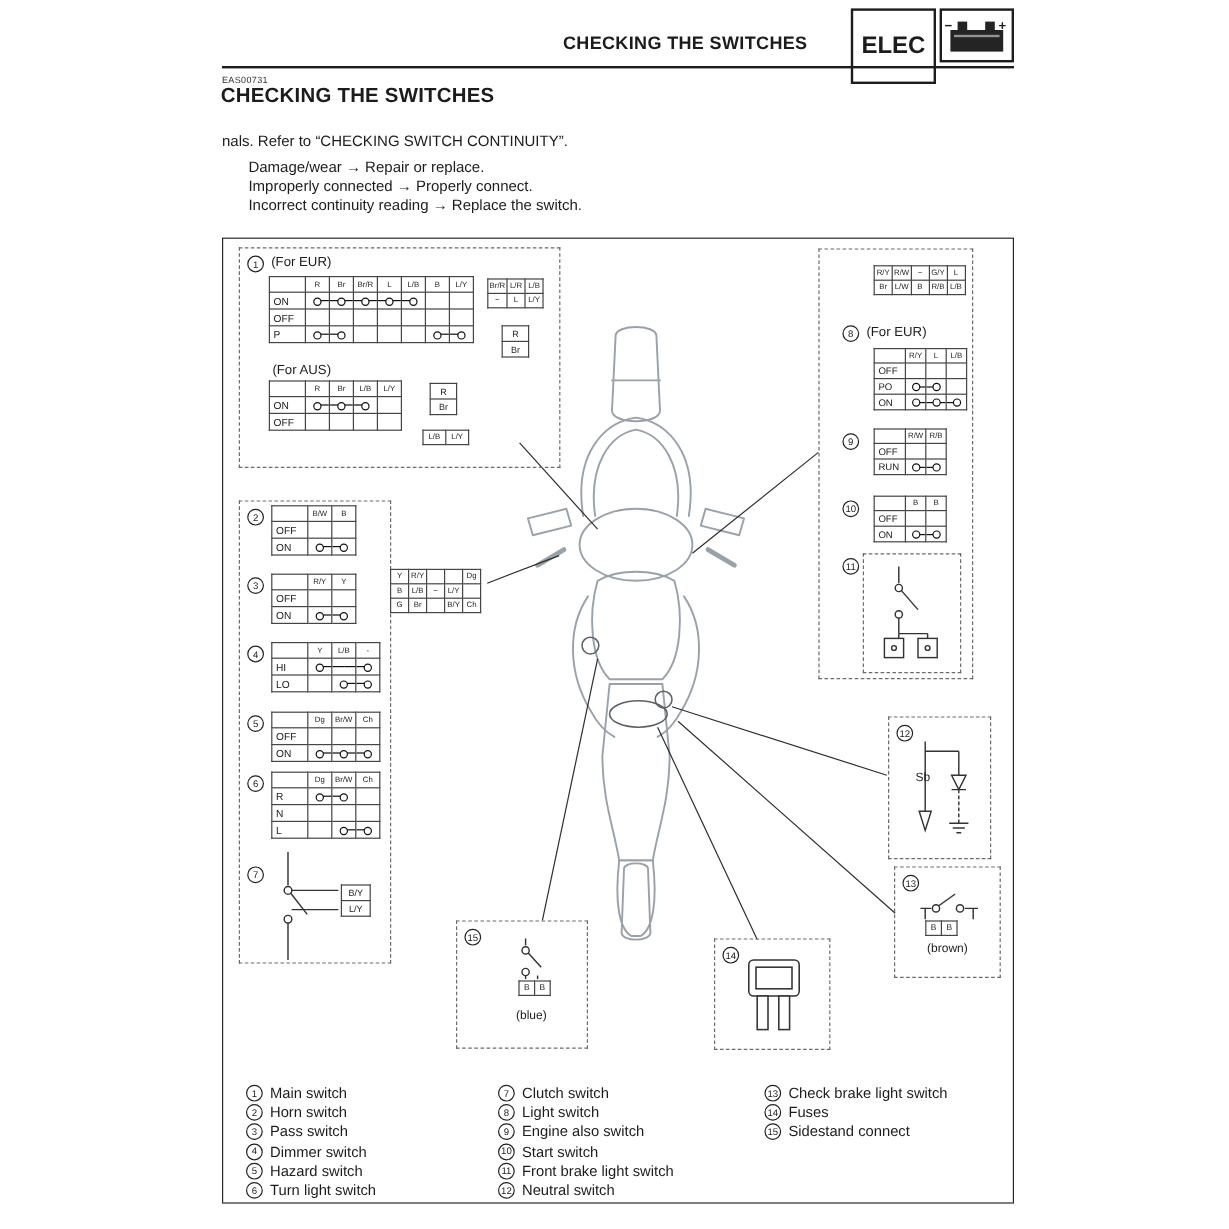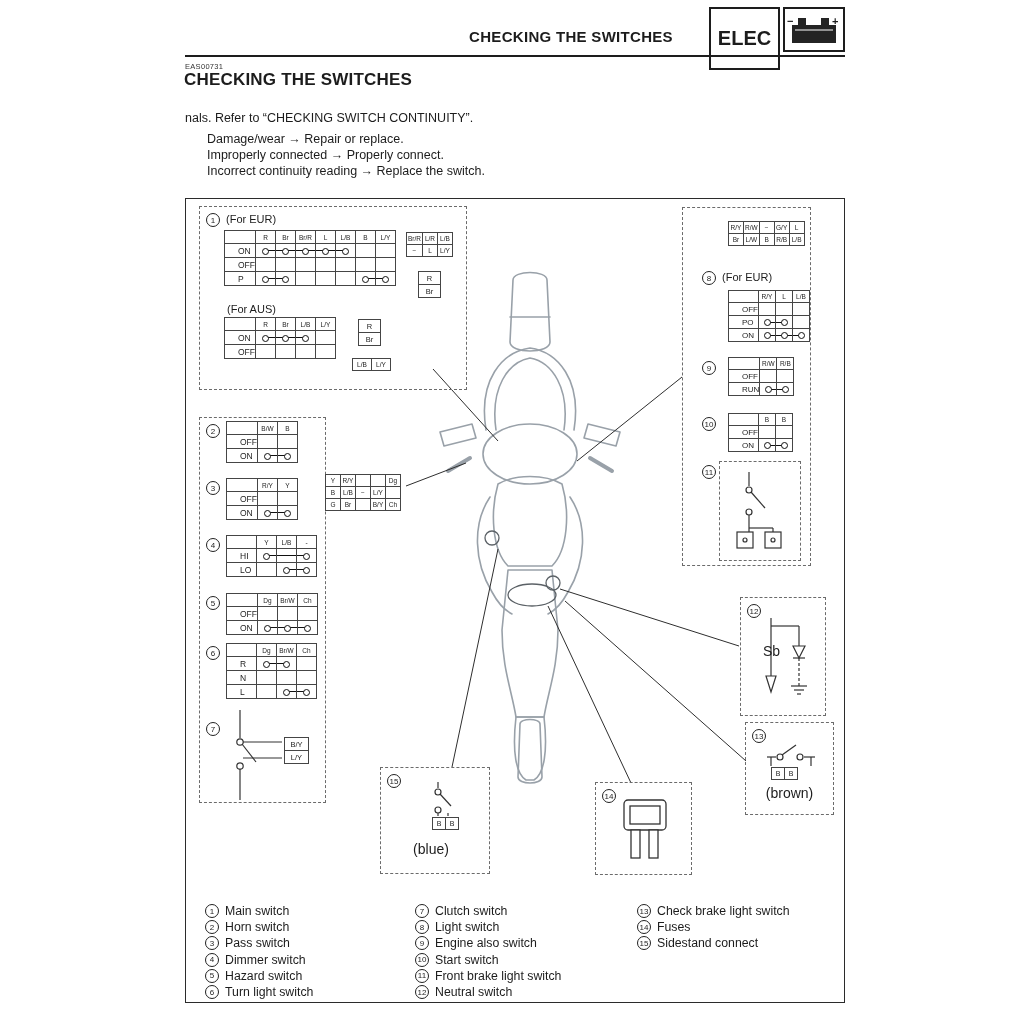--- a/index.html
+++ b/index.html
@@ -23,7 +23,7 @@
   .ct th,.ct td{border:1px solid #454545;font-weight:normal;text-align:center;padding:0}
   .ct th{font-size:6.5px;height:13px;min-width:20px}
   .ct td{font-size:8.5px;height:14px;min-width:20px;position:relative}
-  .ct .nm{min-width:30px;font-size:8.5px;text-align:left;padding-left:13px}
+  .ct .nm{min-width:30px;font-size:8.5px;text-align:left;padding-left:3px}
   .sm .ct th{font-size:6.5px;height:12px;min-width:17px}
   .sm .ct td{height:13px;min-width:17px;font-size:8px}
   .sm .ct .nm{min-width:26px;font-size:8px}

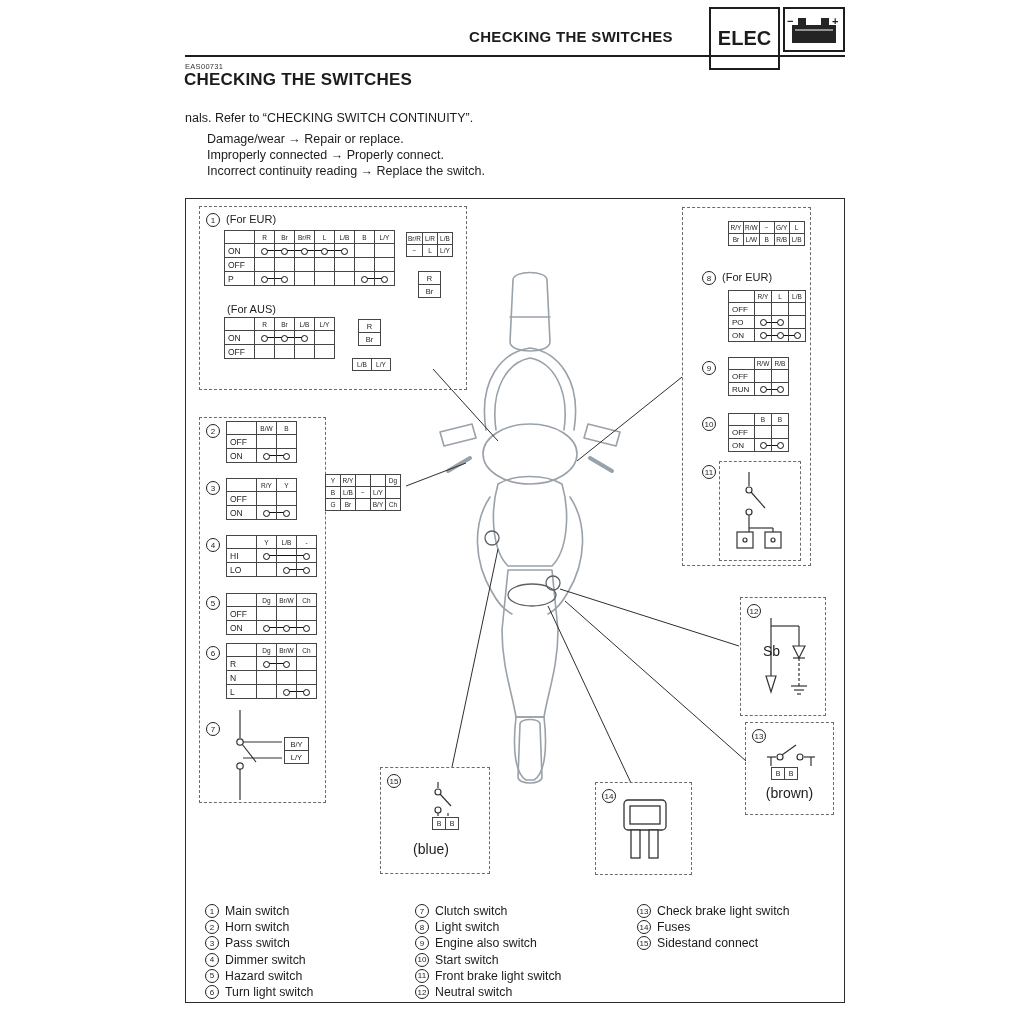--- a/index.html
+++ b/index.html
@@ -17,7 +17,7 @@
   .dash{border:1px dashed #6b6b6b}
   .cnum{width:14px;height:14px;border:1px solid #222;border-radius:50%;display:inline-flex;align-items:center;justify-content:center;font-size:8px;background:#fff;flex:0 0 14px}
   .lbl{font-size:11px}
-  .lbl-sm{font-size:14px}
+  .lbl-sm{font-size:10px}
   
   table.ct{border-collapse:collapse;background:#fff}
   .ct th,.ct td{border:1px solid #454545;font-weight:normal;text-align:center;padding:0}

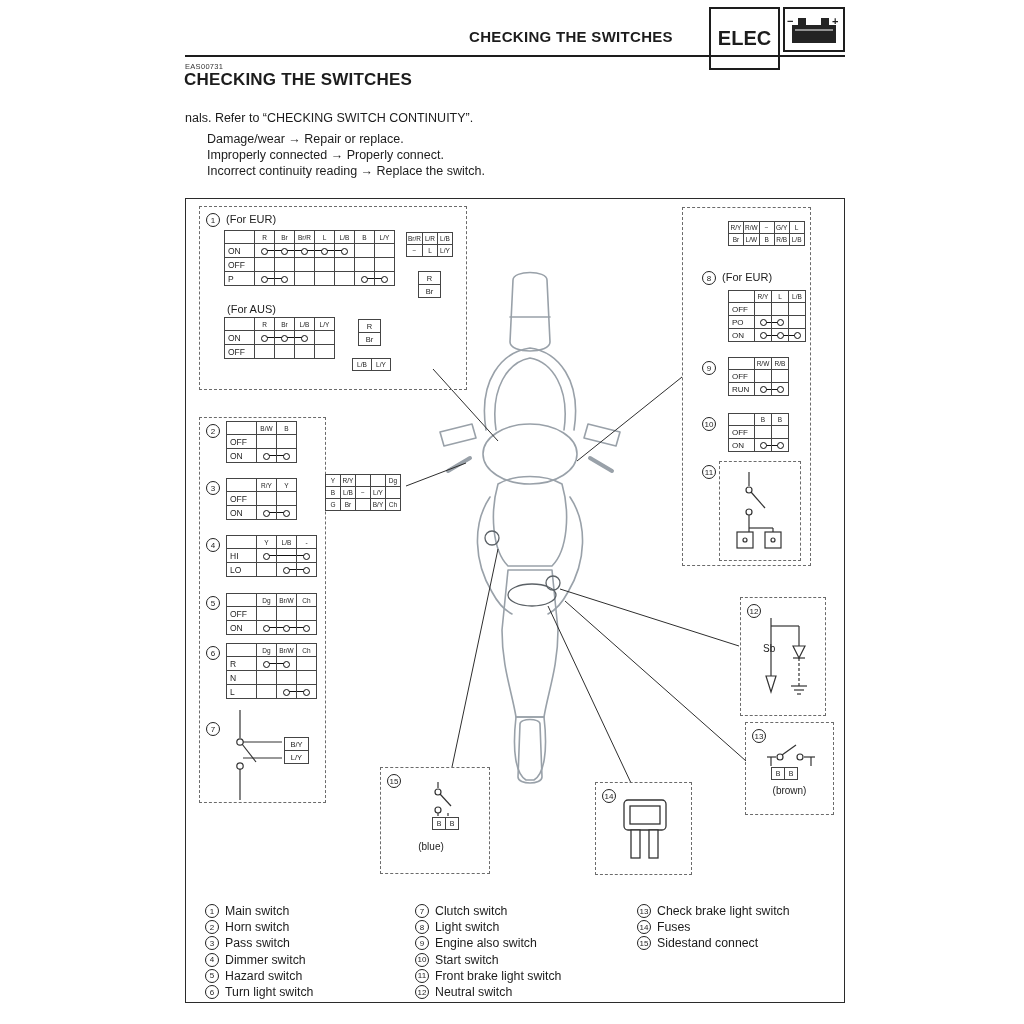--- a/index.html
+++ b/index.html
@@ -442,7 +442,7 @@
         </tbody>
       </table>
     </div>
-  <div class="abs lbl-sm" style="left:406px;top:841px;width:50px;text-align:center">(blue)</div>
+  <div class="abs lbl-sm" style="left:430px;top:841px;width:50px;text-align:left">(blue)</div>
 
   <div class="abs dash" style="left:595px;top:782px;width:97px;height:93px"></div>
   <span class="abs cnum" style="left:602px;top:789px">14</span>

